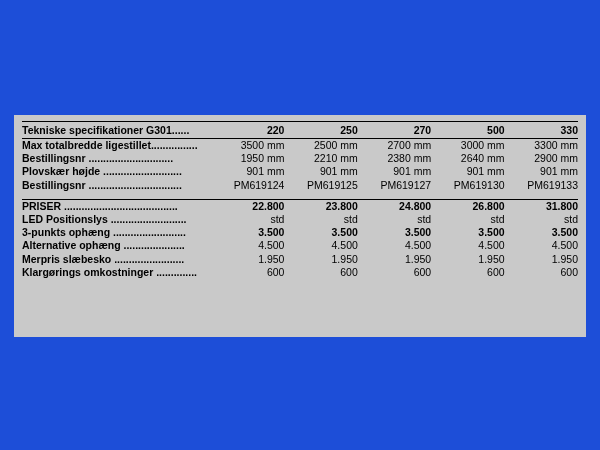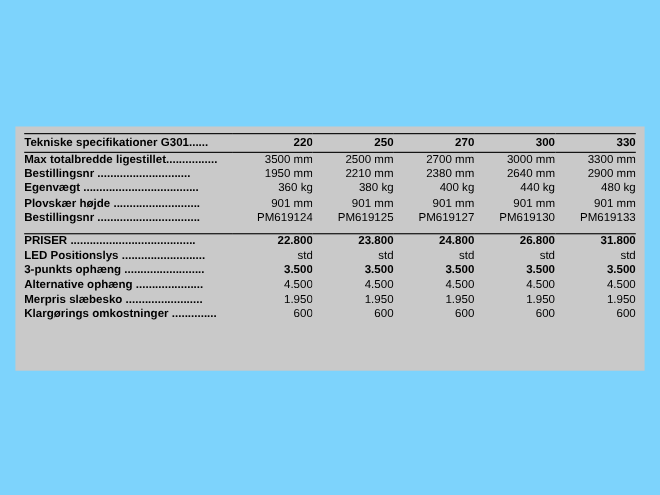--- a/index.html
+++ b/index.html
@@ -17,7 +17,7 @@
     position: relative;
     width: 600px;
     height: 450px;
-    background: #7dd3fc;
+    background: #1d4ed8;
   }
   #spec-panel {
     position: absolute;

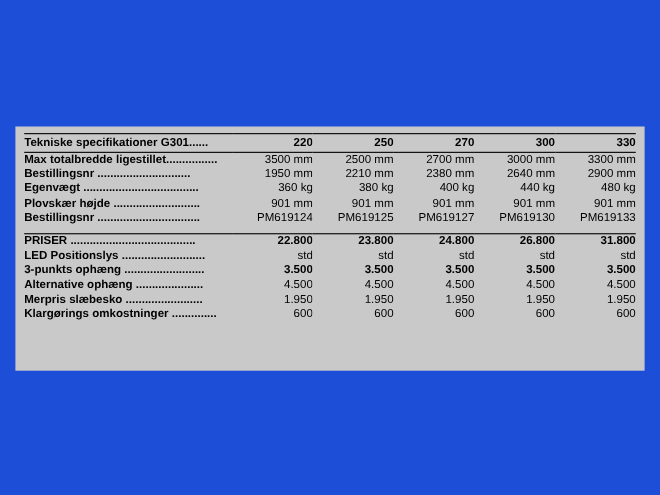--- a/index.html
+++ b/index.html
@@ -94,7 +94,7 @@
             <td class="val">220</td>
             <td class="val">250</td>
             <td class="val">270</td>
-            <td class="val">300</td>
+            <td class="val">500</td>
             <td class="val">330</td>
           </tr>
           <tr class="">

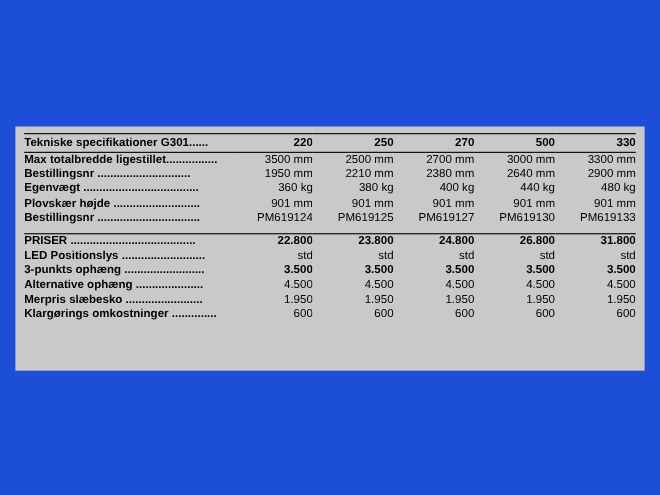--- a/index.html
+++ b/index.html
@@ -114,14 +114,6 @@
             <td class="val">2900 mm</td>
           </tr>
           <tr class="">
-            <td class="label">Egenvægt ....................................</td>
-            <td class="val">360 kg</td>
-            <td class="val">380 kg</td>
-            <td class="val">400 kg</td>
-            <td class="val">440 kg</td>
-            <td class="val">480 kg</td>
-          </tr>
-          <tr class="">
             <td class="label">Plovskær højde ...........................</td>
             <td class="val">901 mm</td>
             <td class="val">901 mm</td>

